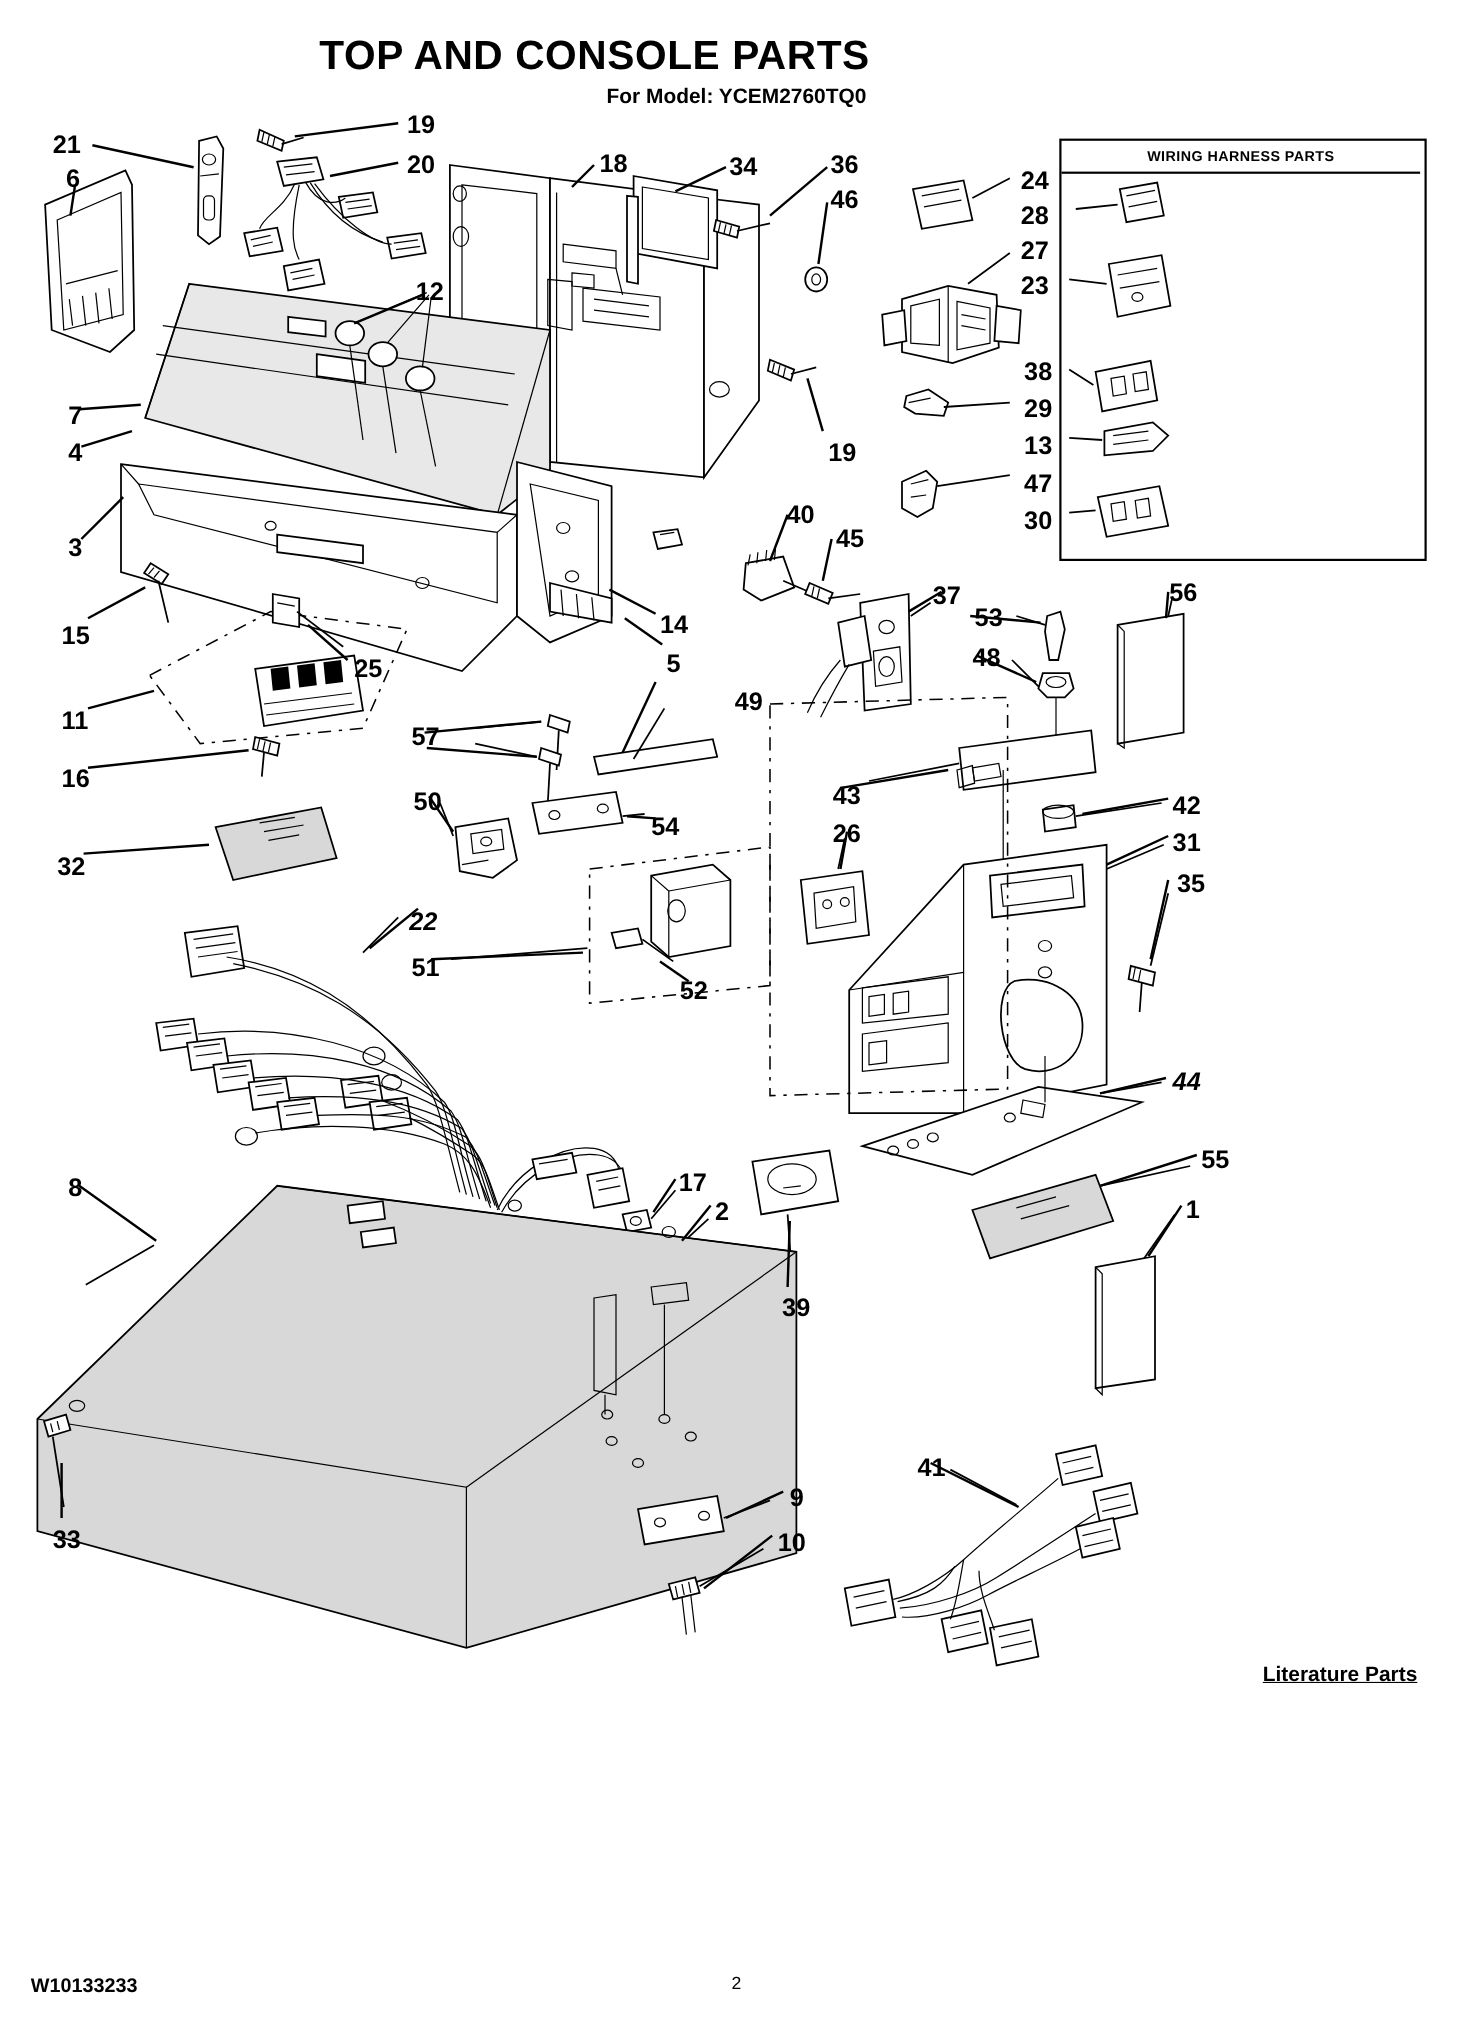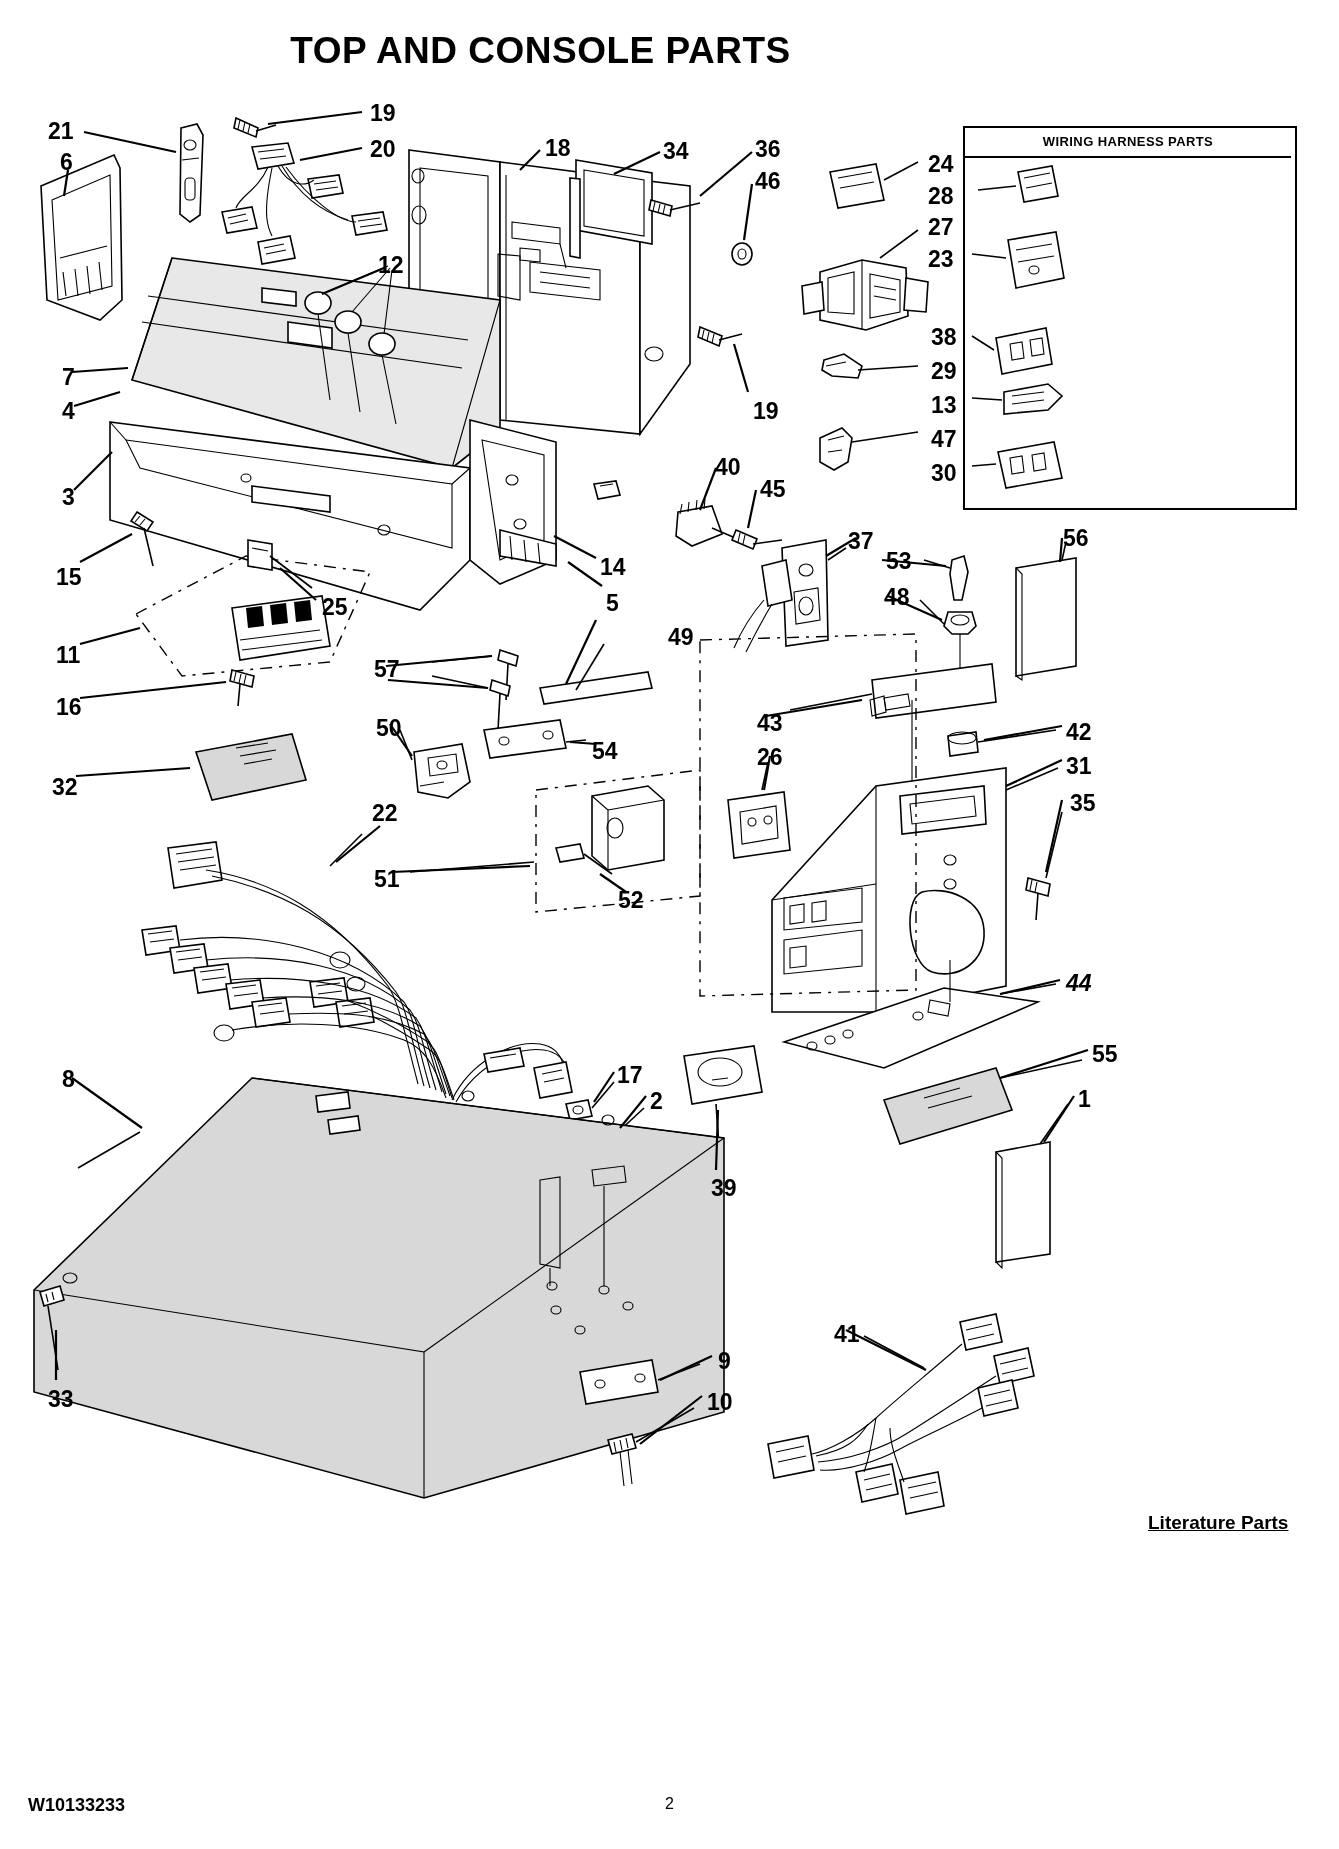--- a/index.html
+++ b/index.html
@@ -131,6 +131,9 @@
 <div id="page">
 
   <div class="title">TOP AND CONSOLE PARTS</div>
+  <div class="subtitle">
+    <span>For Model: </span><span>YCEM2760TQ0</span>
+  </div>
 
   <div class="harness-box"></div>
   <div class="harness-title">WIRING HARNESS PARTS</div>

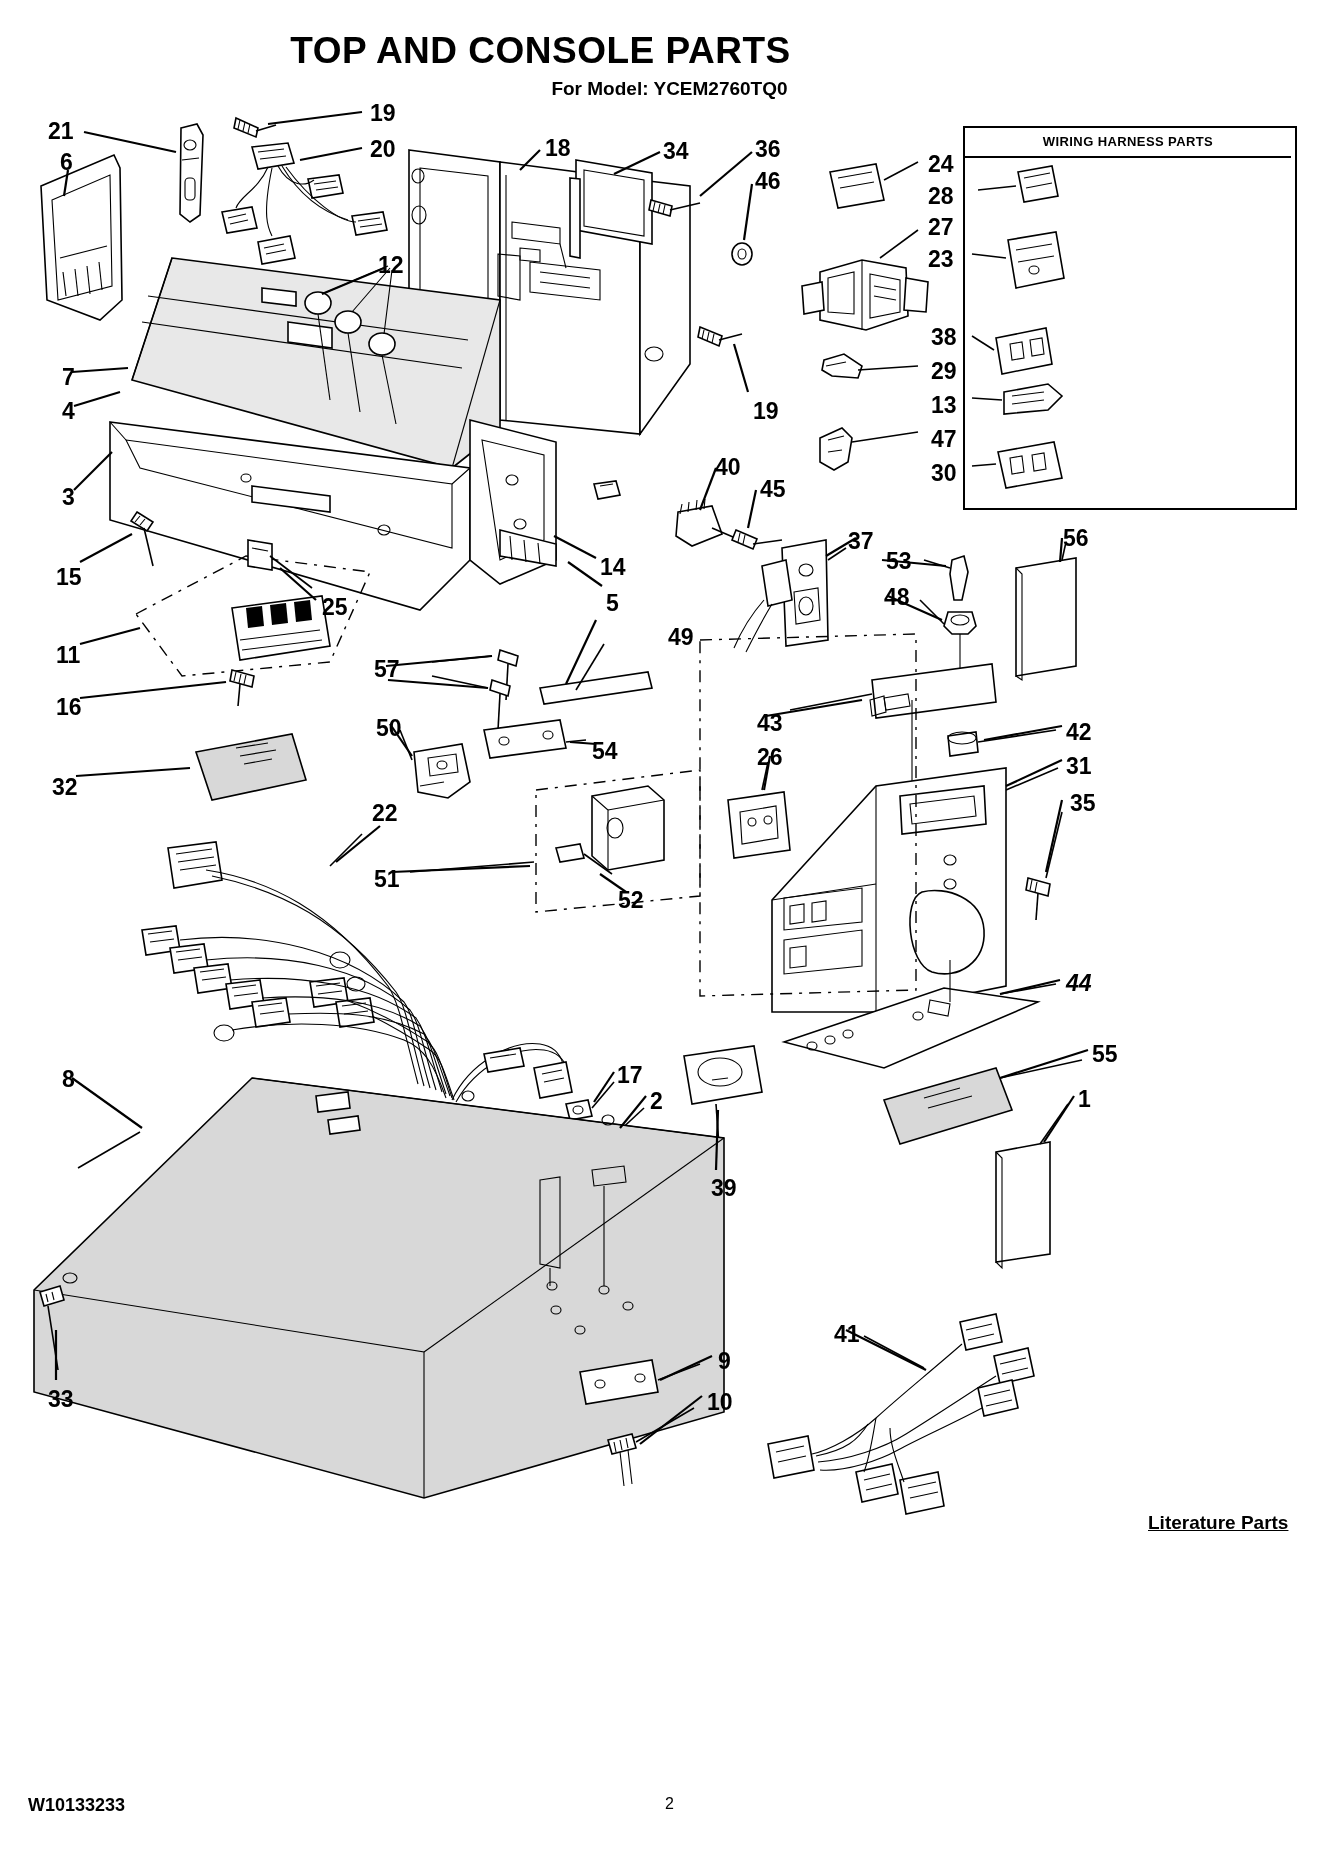--- a/index.html
+++ b/index.html
@@ -701,7 +701,7 @@
       <div class="callout" style="left: 1066px; top: 721px;">42</div>
       <div class="callout" style="left: 1066px; top: 755px;">31</div>
       <div class="callout" style="left: 1070px; top: 792px;">35</div>
-      <div class="callout" style="left: 372px; top: 802px;">22</div>
+      <div class="callout" style="left: 372px; top: 826px; font-style: italic;">22</div>
       <div class="callout" style="left: 374px; top: 868px;">51</div>
       <div class="callout" style="left: 618px; top: 889px;">52</div>
       <div class="callout" style="left: 1066px; top: 972px; font-style: italic;">44</div>

